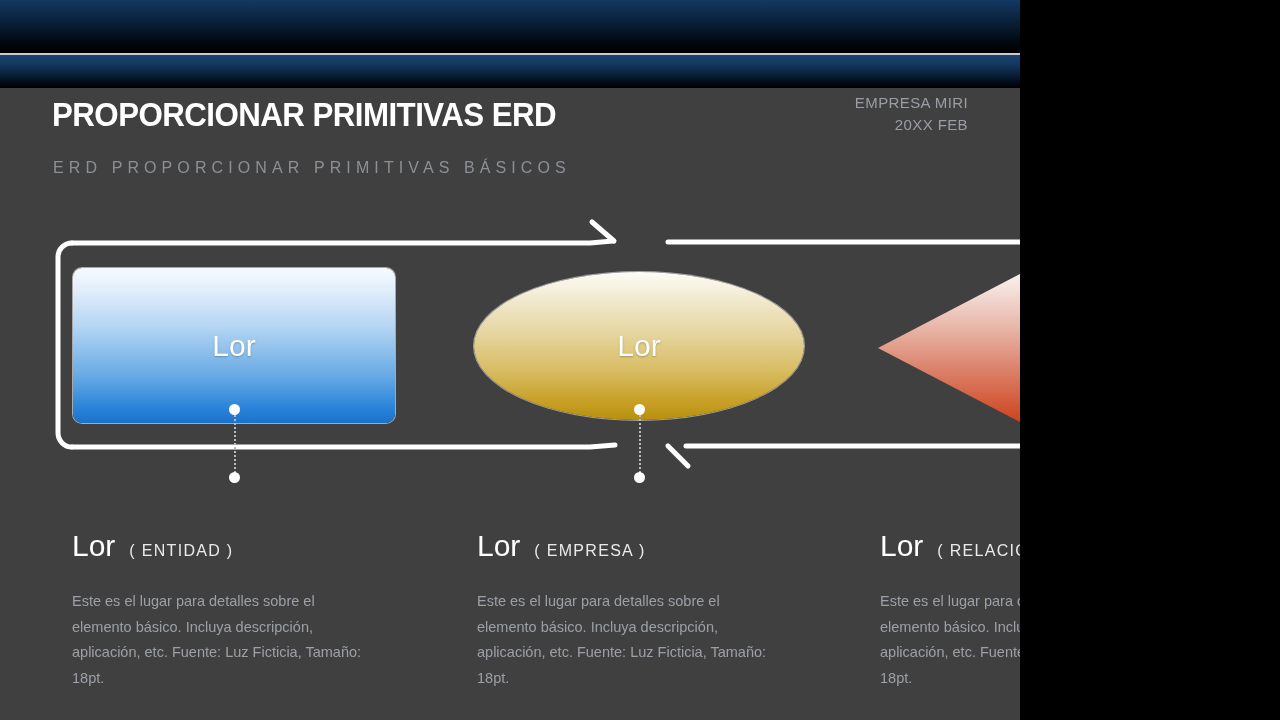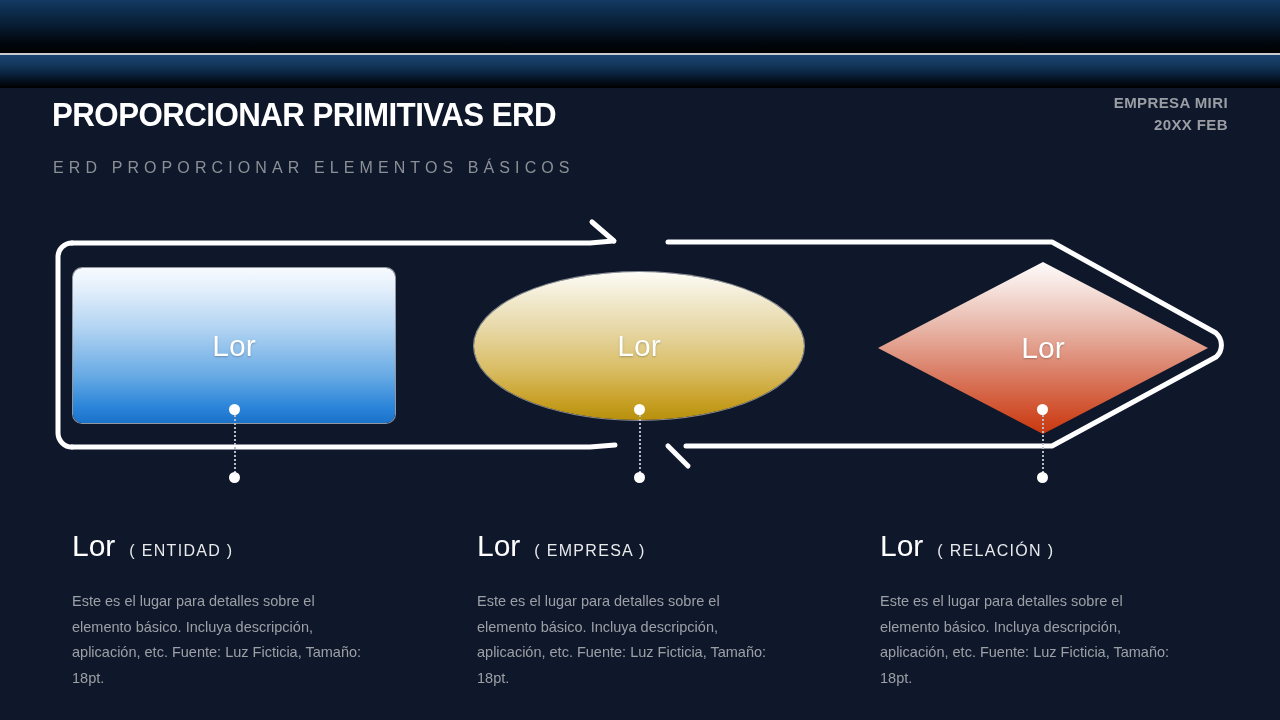--- a/index.html
+++ b/index.html
@@ -13,9 +13,9 @@
   }
   #slide {
     position: relative;
-    width: 1280px;
+    width: 1020px;
     height: 720px;
-    background: #0f172a;
+    background: #404040;
     overflow: hidden;
   }
 

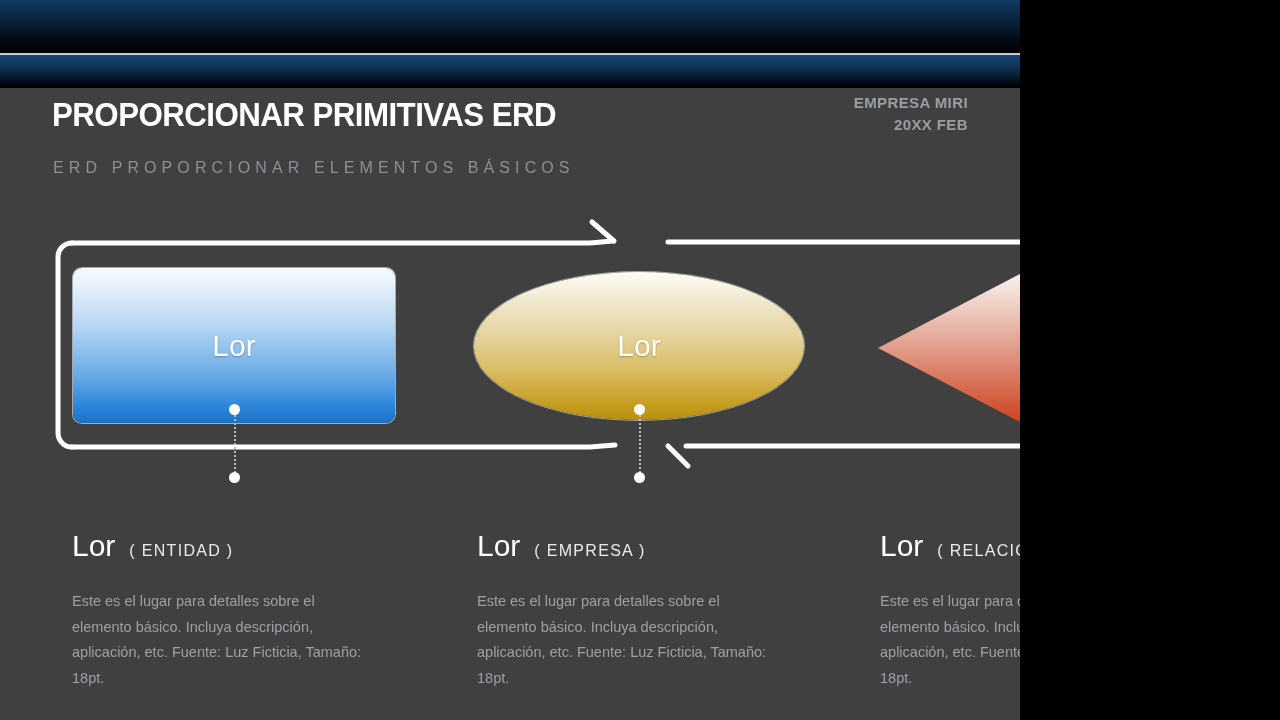--- a/index.html
+++ b/index.html
@@ -67,7 +67,7 @@
   }
   .meta-line {
     font-size: 15px;
-    font-weight: bold;
+    font-weight: normal;
     color: #9a9ea4;
     letter-spacing: 0.4px;
     display: block;

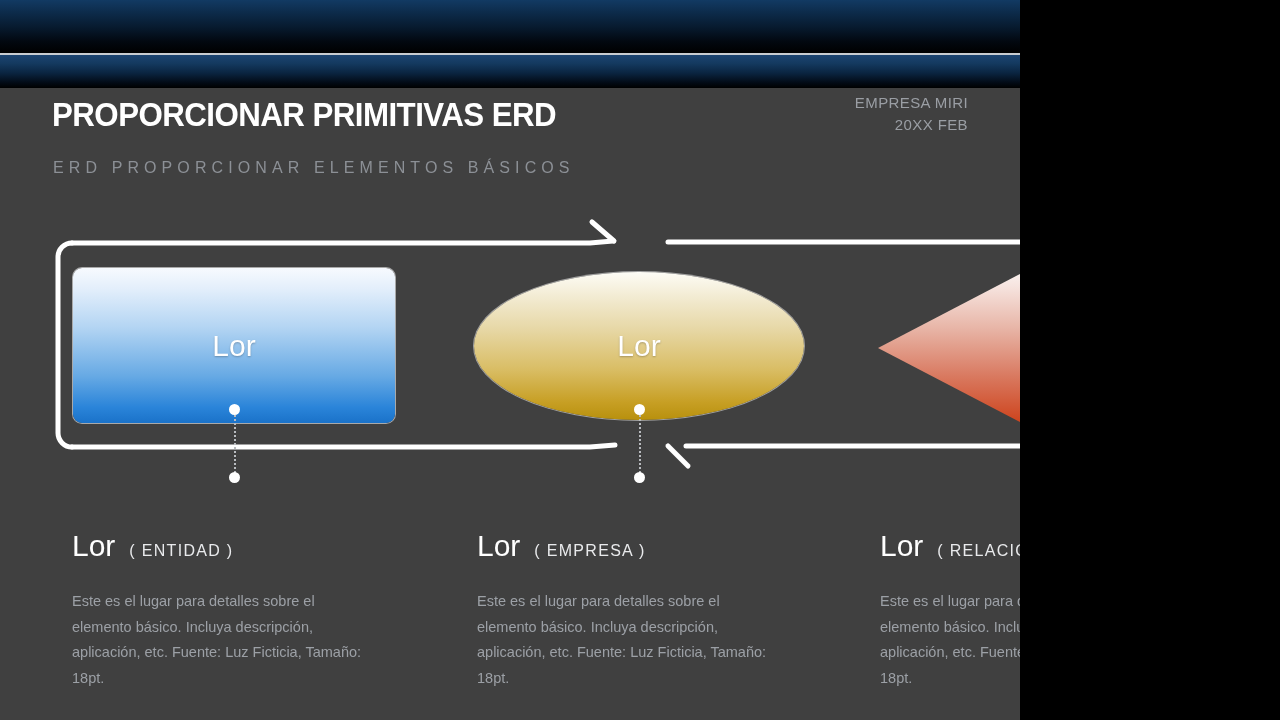--- a/index.html
+++ b/index.html
@@ -183,7 +183,7 @@
   <div class="band-second"></div>
 
   <div class="page-title">PROPORCIONAR PRIMITIVAS ERD</div>
-  <div class="page-subtitle">ERD PROPORCIONAR ELEMENTOS BÁSICOS</div>
+  <div class="page-subtitle">ERD PROPORCIONAR PRIMITIVAS BÁSICOS</div>
   <div class="meta-block">
     <span class="meta-line">EMPRESA MIRI</span>
     <span class="meta-line">20XX FEB</span>

